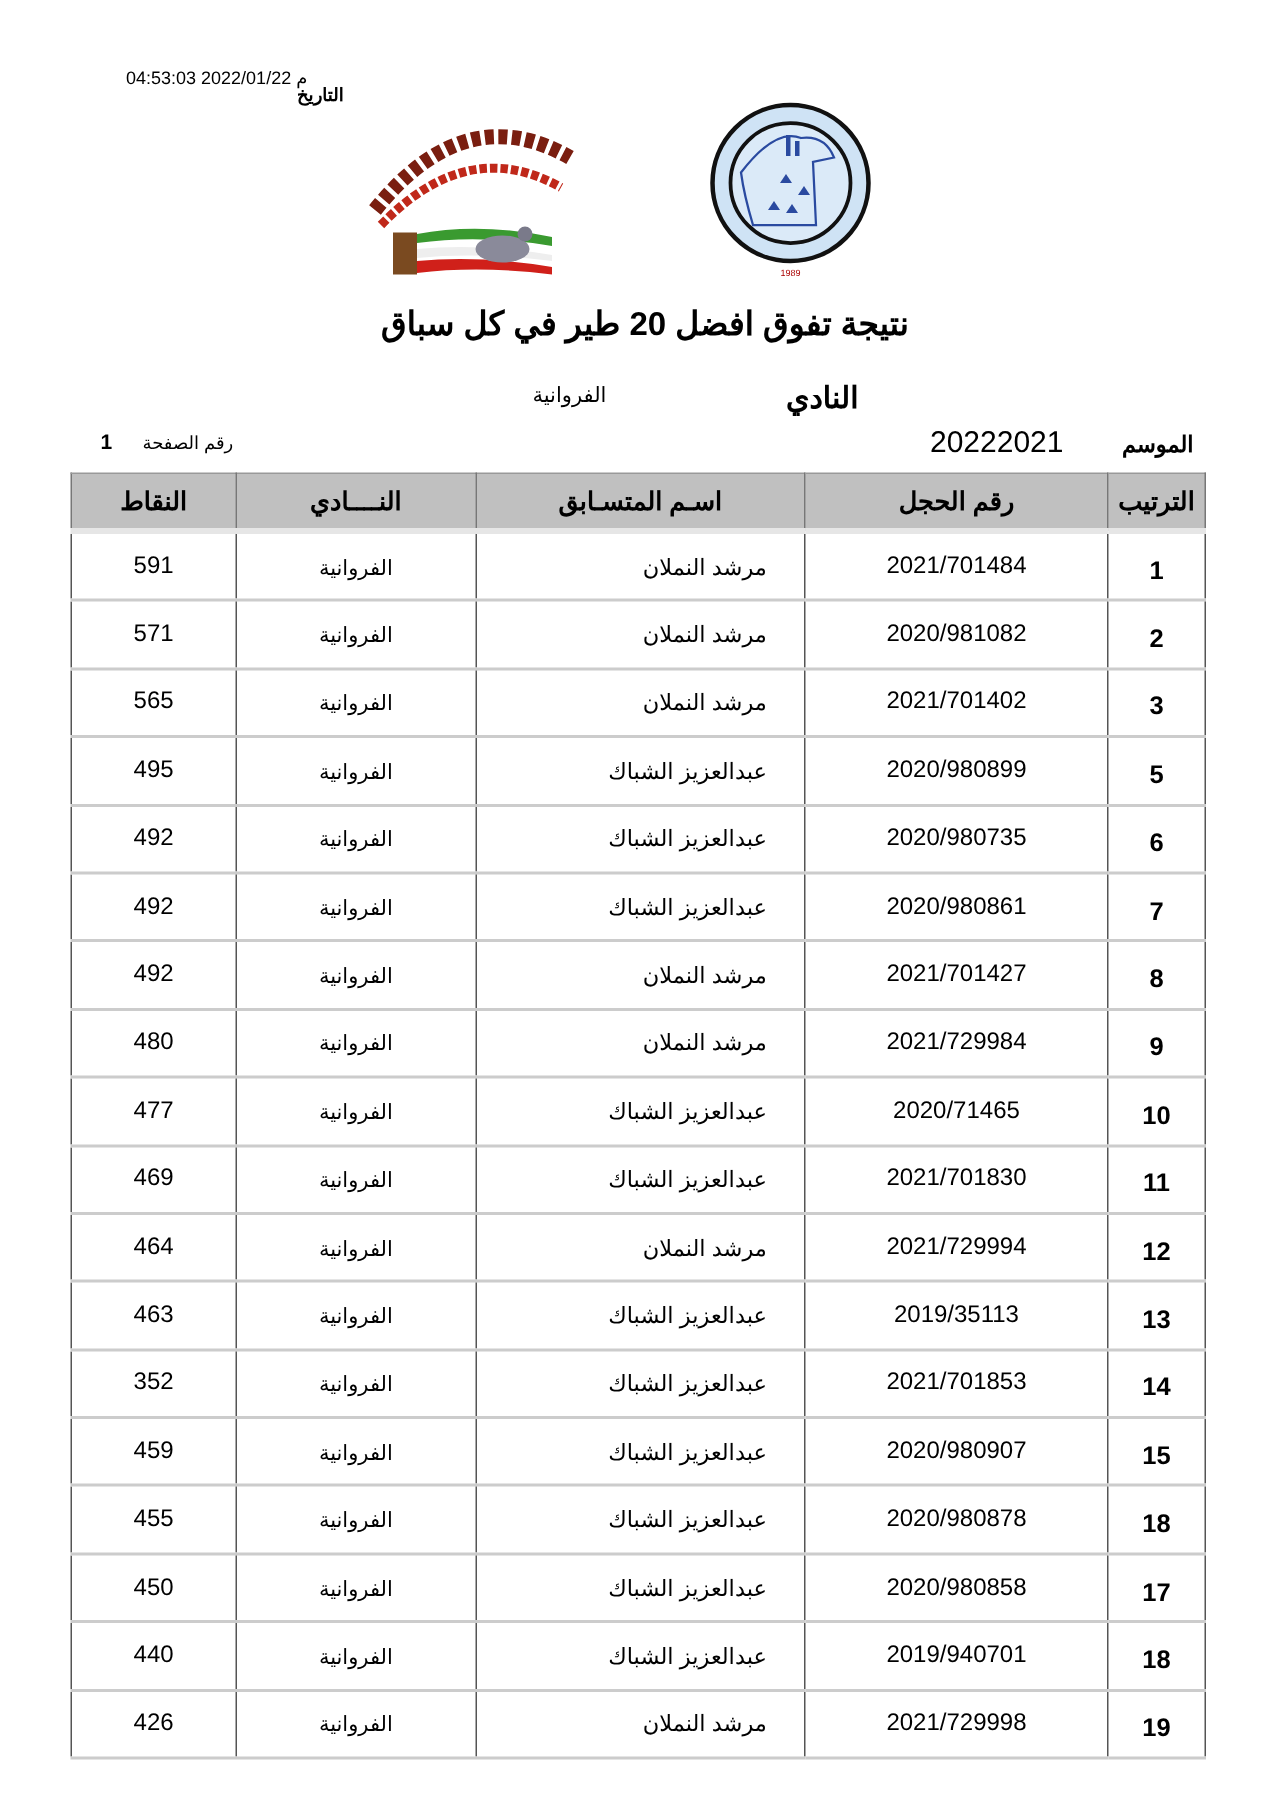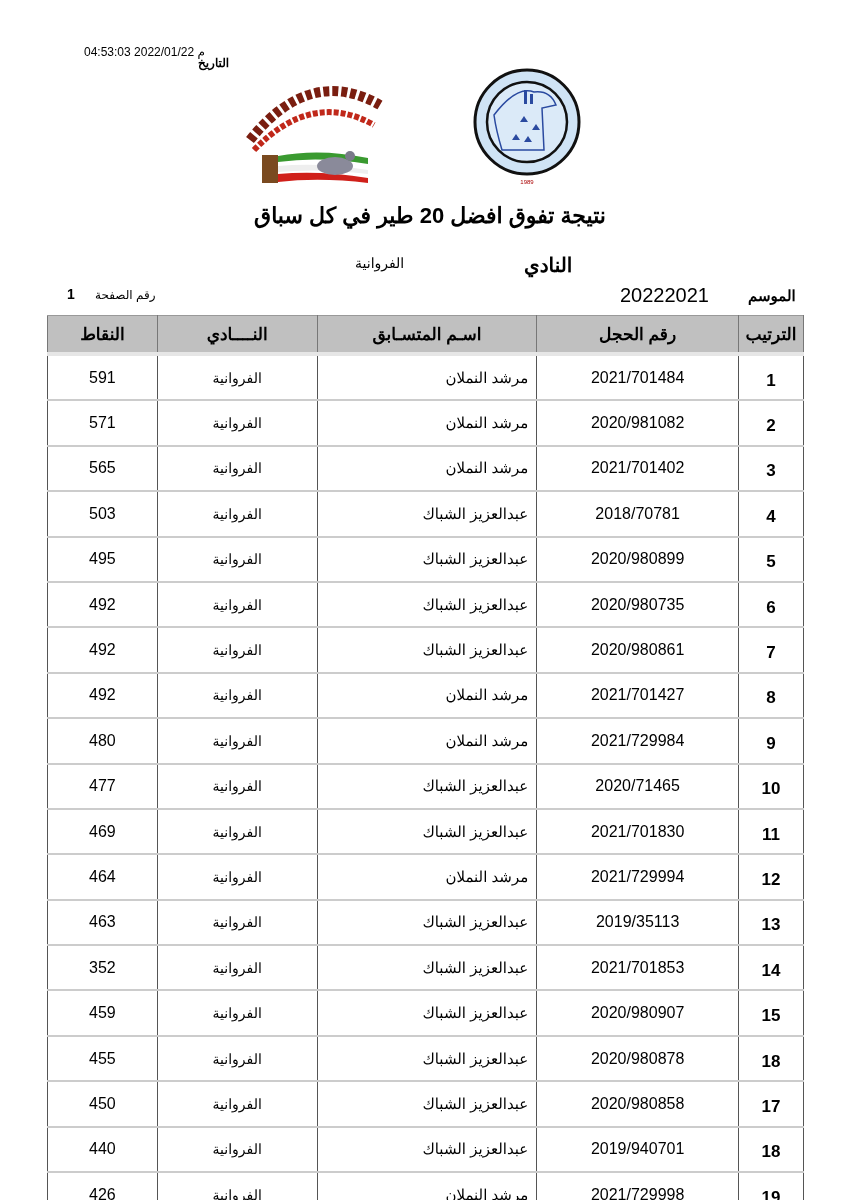--- a/index.html
+++ b/index.html
@@ -20,7 +20,7 @@
   th { background:#c0c0c0; height:36px; font-size:17px; font-weight:bold; border-left:1px solid #777; border-right:1px solid #777; border-top:1px solid #999; border-bottom:4px solid #e6e6e6; padding:0; direction:rtl; }
   td { height:37.4px; font-size:16px; text-align:center; border-left:1px solid #555; border-right:1px solid #555; border-bottom:2px solid #ccc; padding:0; }
   td.rank { font-weight:bold; font-size:17px; padding-top:6px; }
-  td.name { text-align:right; padding-right:8px; direction:rtl; font-size:15px; }
+  td.name { text-align:right; padding-right:25px; direction:rtl; font-size:15px; }
   td.club { direction:rtl; font-size:14px; }
   td.ring { text-align:center; }
   col.c-points { width:110px; } col.c-club { width:160px; } col.c-name { width:220px; } col.c-ring { width:202px; } col.c-rank { width:65px; }

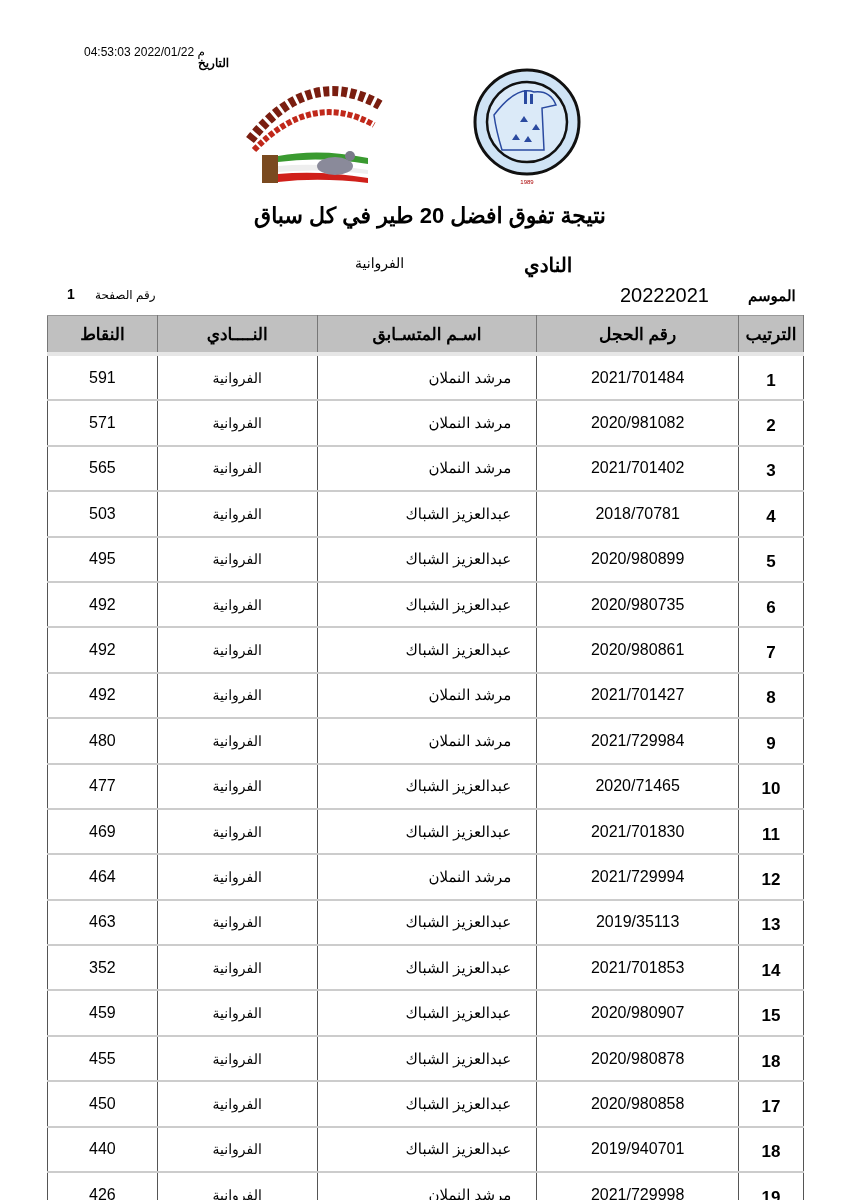--- a/index.html
+++ b/index.html
@@ -108,13 +108,6 @@
         <td class="rank">3</td>
       </tr>
       <tr>
-        <td class="points">503</td>
-        <td class="club">الفروانية</td>
-        <td class="name">عبدالعزيز الشباك</td>
-        <td class="ring">2018/70781</td>
-        <td class="rank">4</td>
-      </tr>
-      <tr>
         <td class="points">495</td>
         <td class="club">الفروانية</td>
         <td class="name">عبدالعزيز الشباك</td>

